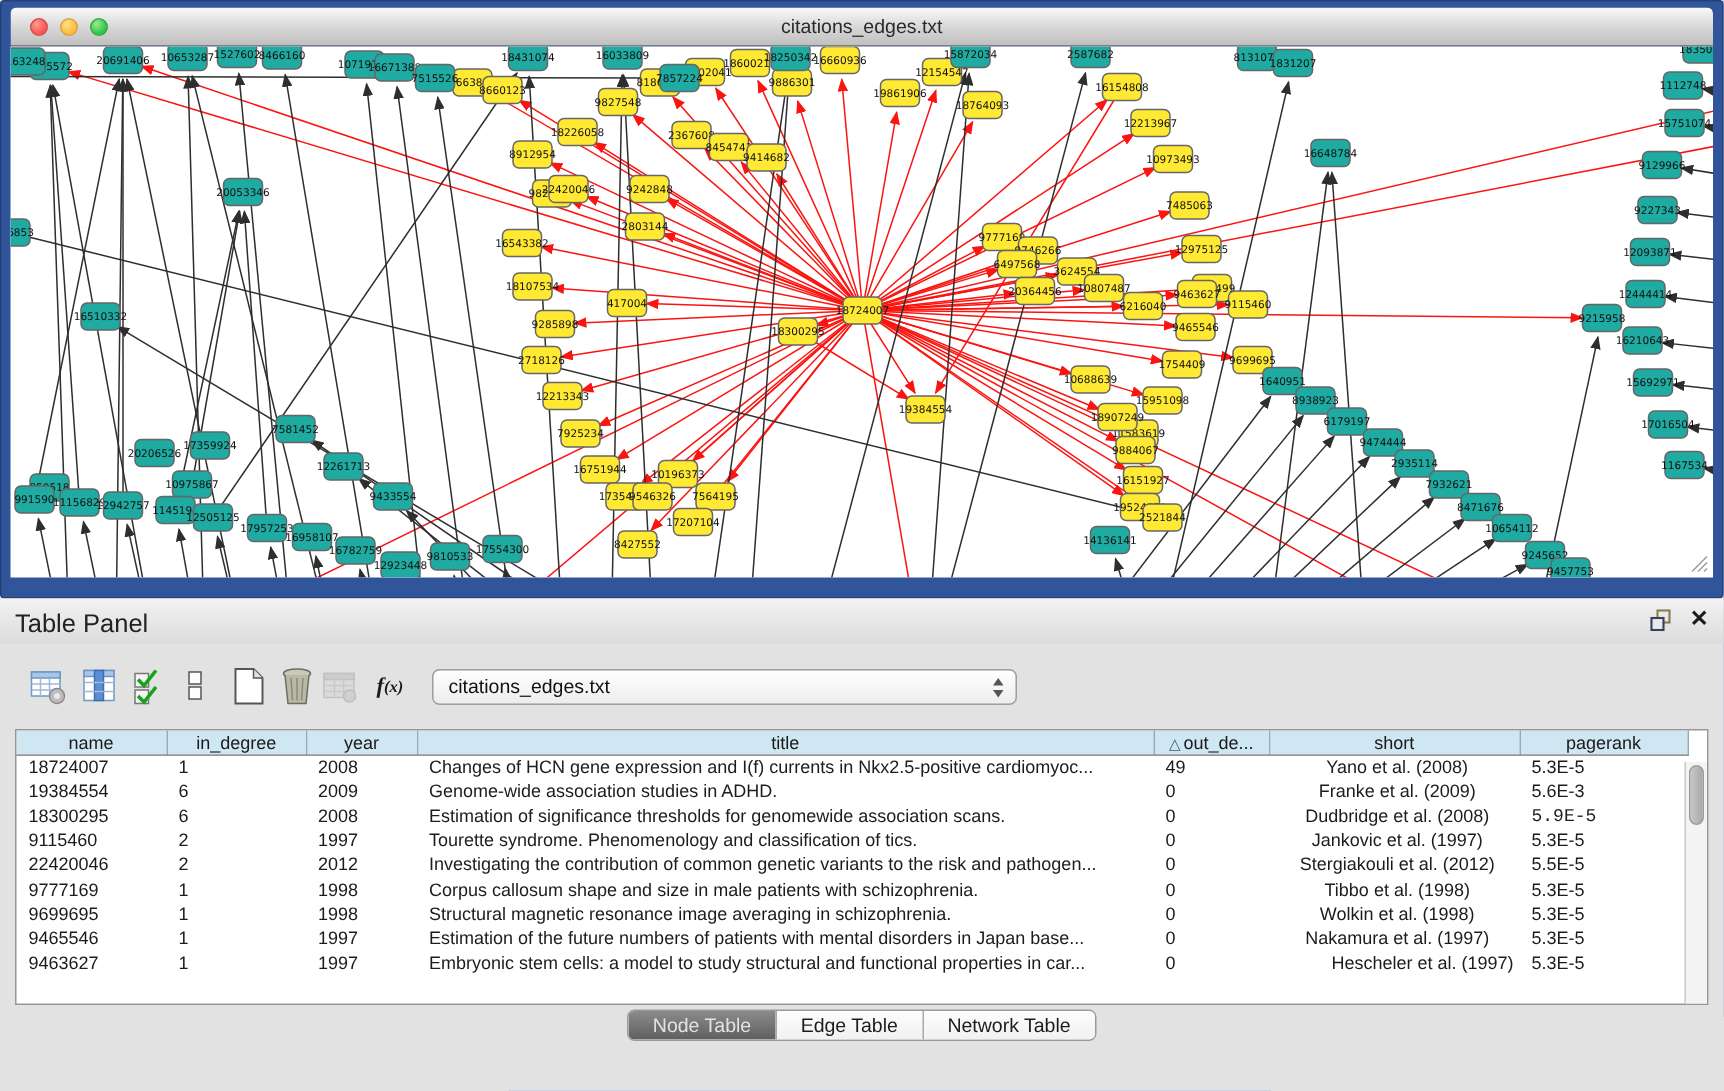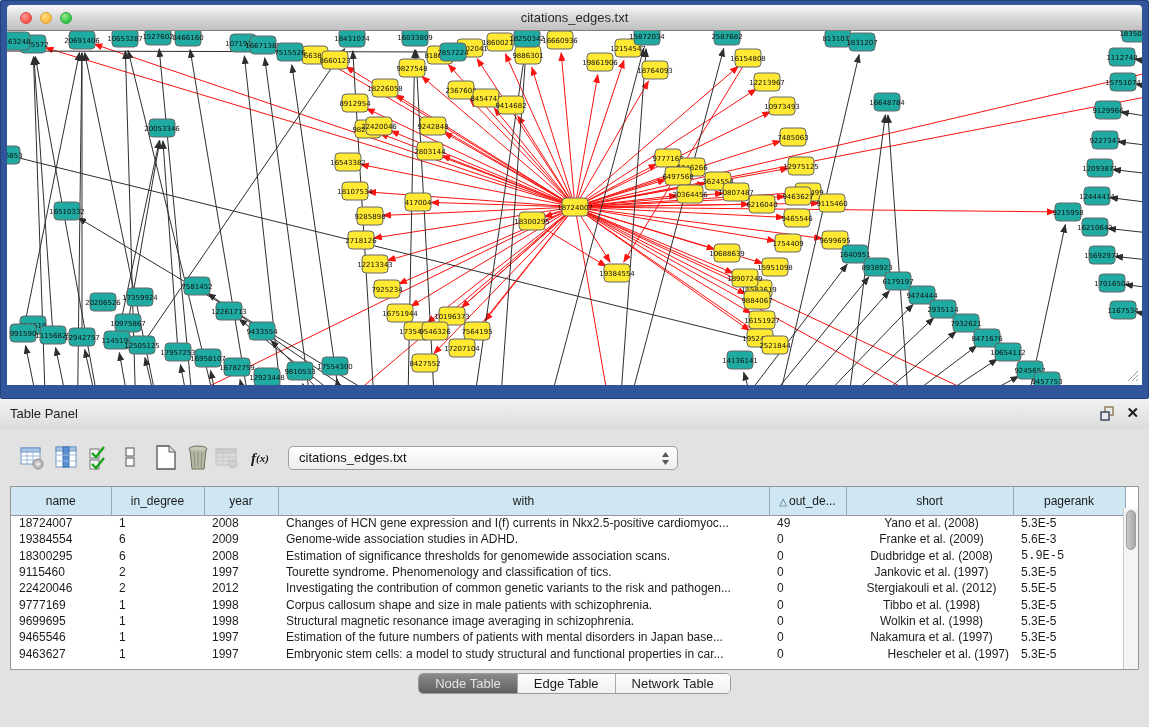--- a/index.html
+++ b/index.html
@@ -23,7 +23,7 @@
   
   .table-panel { position:absolute; left:0; top:399px; width:1149px; height:328px; background:#e2e2e2; }
   .tp-header { position:relative; height:30px; background:linear-gradient(#f2f2f2,#dcdcdc); }
-  .tp-title { position:absolute; left:10px; top:7px; font-size:13px; color:#222; }
+  .tp-title { position:absolute; left:10px; top:7px; font-size:17px; color:#222; }
   .tp-actions { position:absolute; right:10px; top:6px; display:flex; gap:11px; align-items:center; }
   .close-x { font-size:15px; font-weight:bold; color:#1c1c1c; line-height:16px; cursor:default; }
 

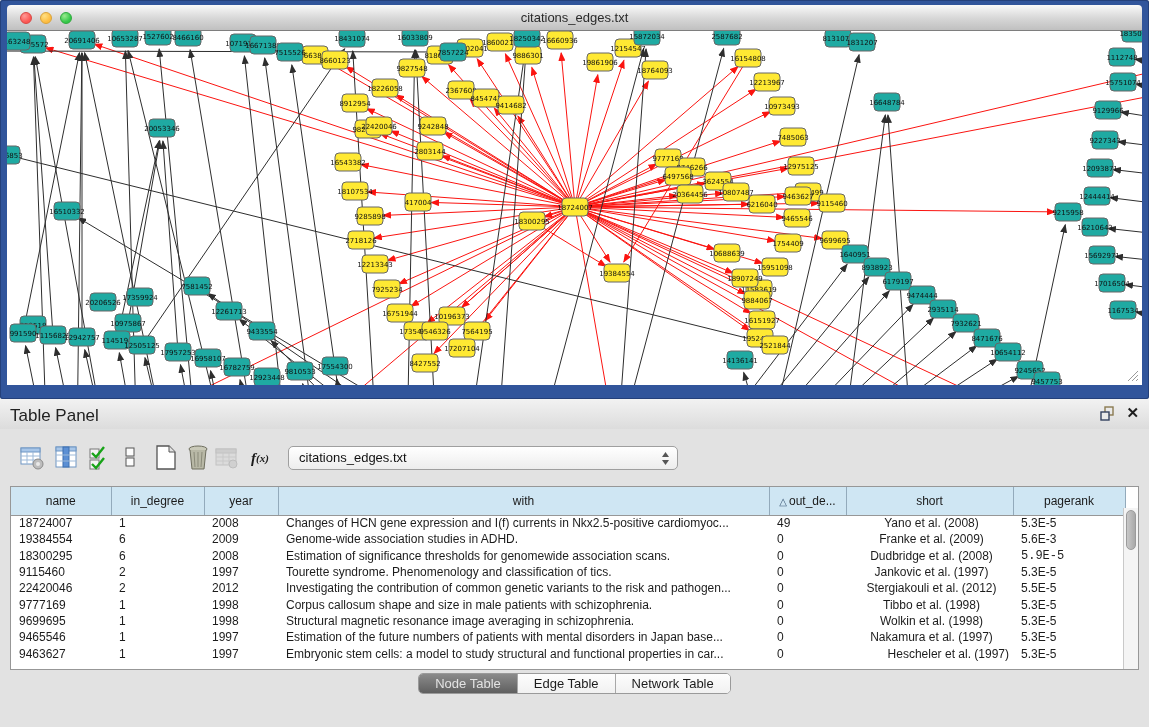--- a/index.html
+++ b/index.html
@@ -36,7 +36,7 @@
 
   .tablebox { position:absolute; left:10px; top:87px; width:1129px; height:184px; background:#fff; border:1px solid #979797; }
   table.grid { border-collapse:collapse; table-layout:fixed; width:1113px; font-size:12px; color:#1c1c1c; }
-  table.grid th { height:28px; background:#cfe6f3; border-right:1px solid #93aabb; border-bottom:1px solid #979797;
+  table.grid th { height:16px; background:#cfe6f3; border-right:1px solid #93aabb; border-bottom:1px solid #979797;
                   font-weight:normal; font-size:12px; color:#1a1a1a; overflow:hidden; white-space:nowrap; }
   table.grid th .sortmark { color:#3d5a77; font-size:10px; margin-right:2px; }
   table.grid td { height:16.3px; padding:0 4px 0 8px; overflow:hidden; white-space:nowrap; }

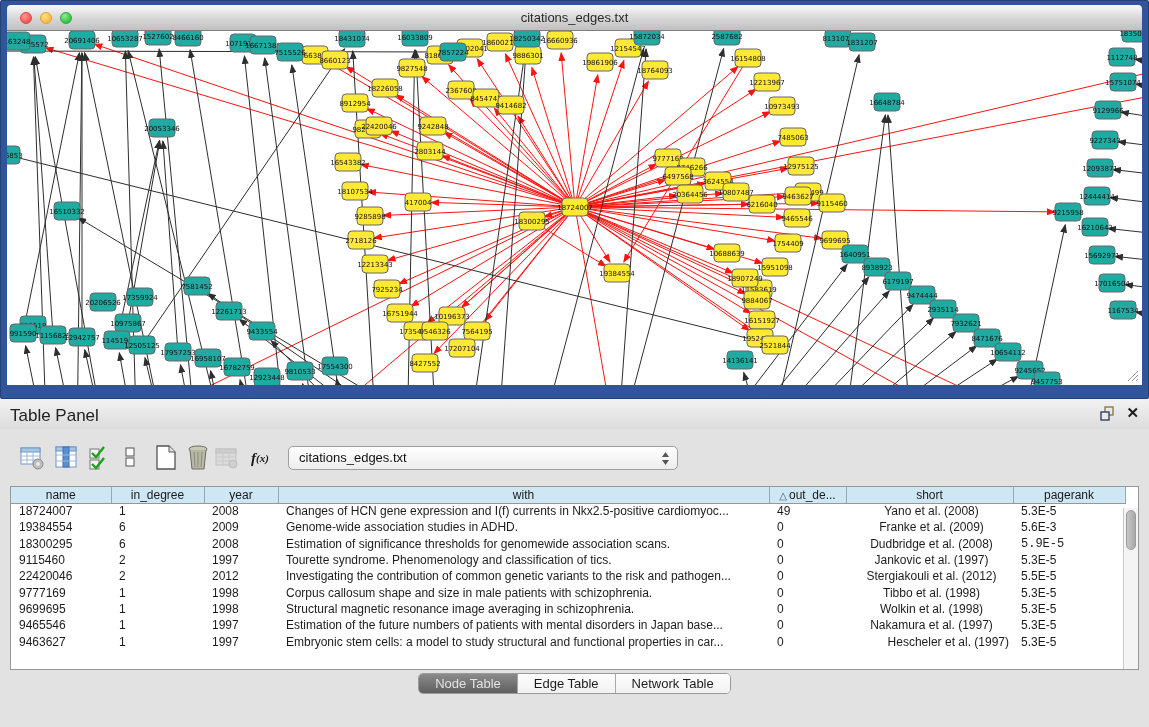--- a/index.html
+++ b/index.html
@@ -821,7 +821,7 @@
             <th style="width: 100px;">name</th>
             <th style="width: 93px;">in_degree</th>
             <th style="width: 74px;">year</th>
-            <th style="width: 491px;">with</th>
+            <th style="width: 491px;">title</th>
             <th style="width: 77px;"><span class="sortmark">△</span>out_de...</th>
             <th style="width: 167px;">short</th>
             <th style="width: 112px;">pagerank</th>

